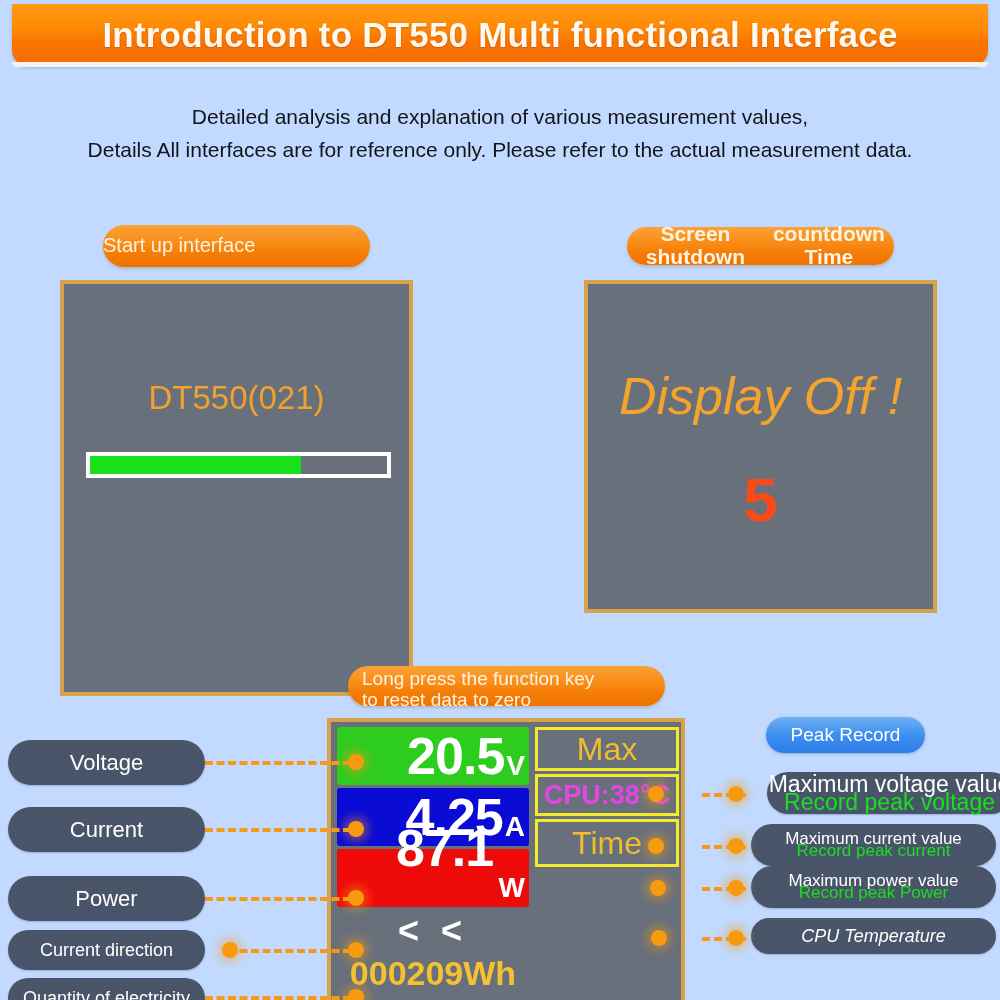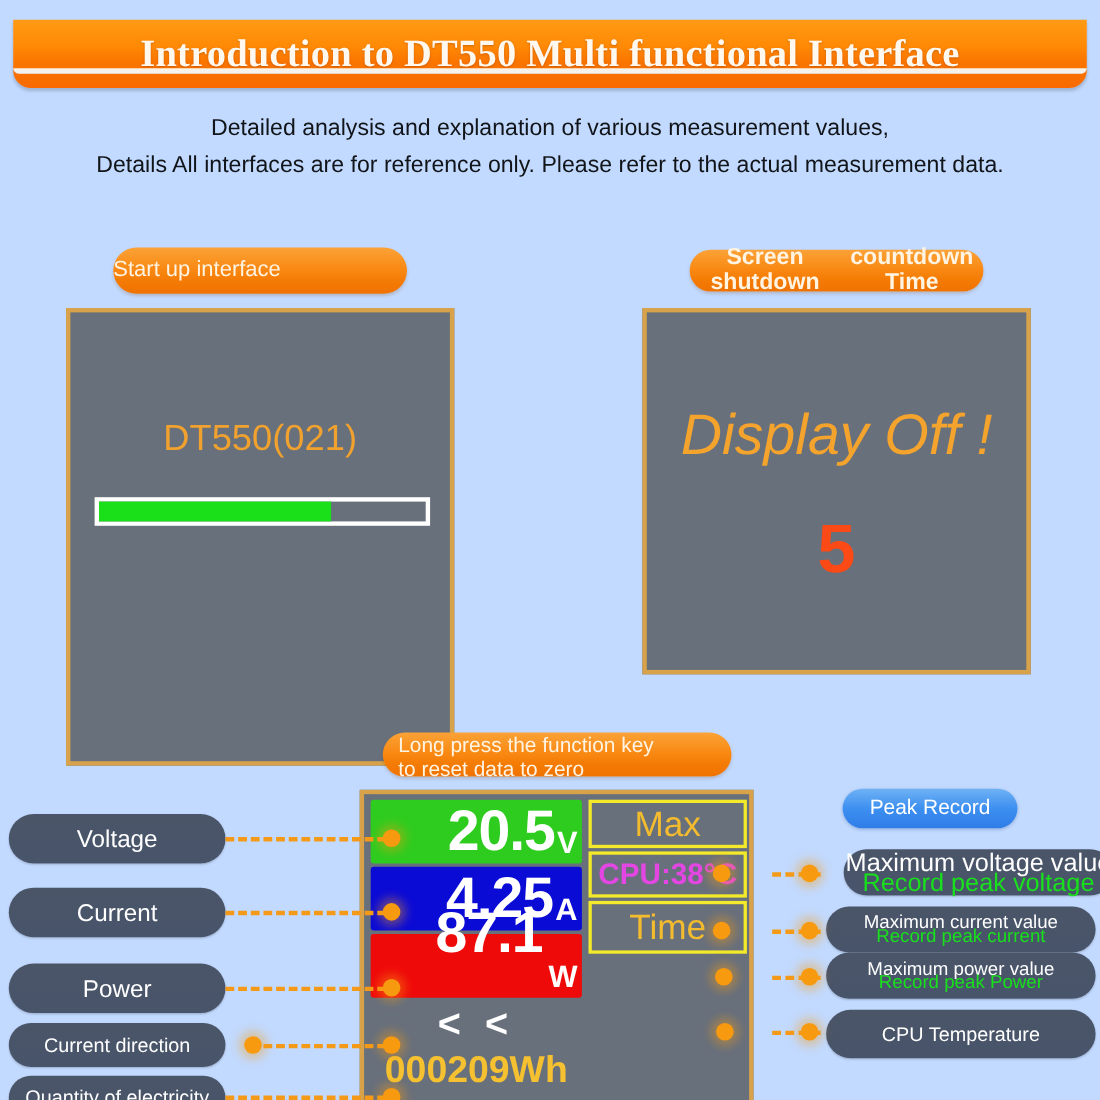--- a/index.html
+++ b/index.html
@@ -12,9 +12,8 @@
 
   
   .header-band {
-    position: absolute; left: 0; top: 18px; width: 1000px; height: 68px;
+    position: absolute; left: 0; top: 4px; width: 1000px; height: 68px;
     background: #c2daff;
-    font-family: Liberation Serif, serif;
   }
   .header-pill {
     position: absolute; left: 12px; top: 0px; width: 976px; height: 62px;

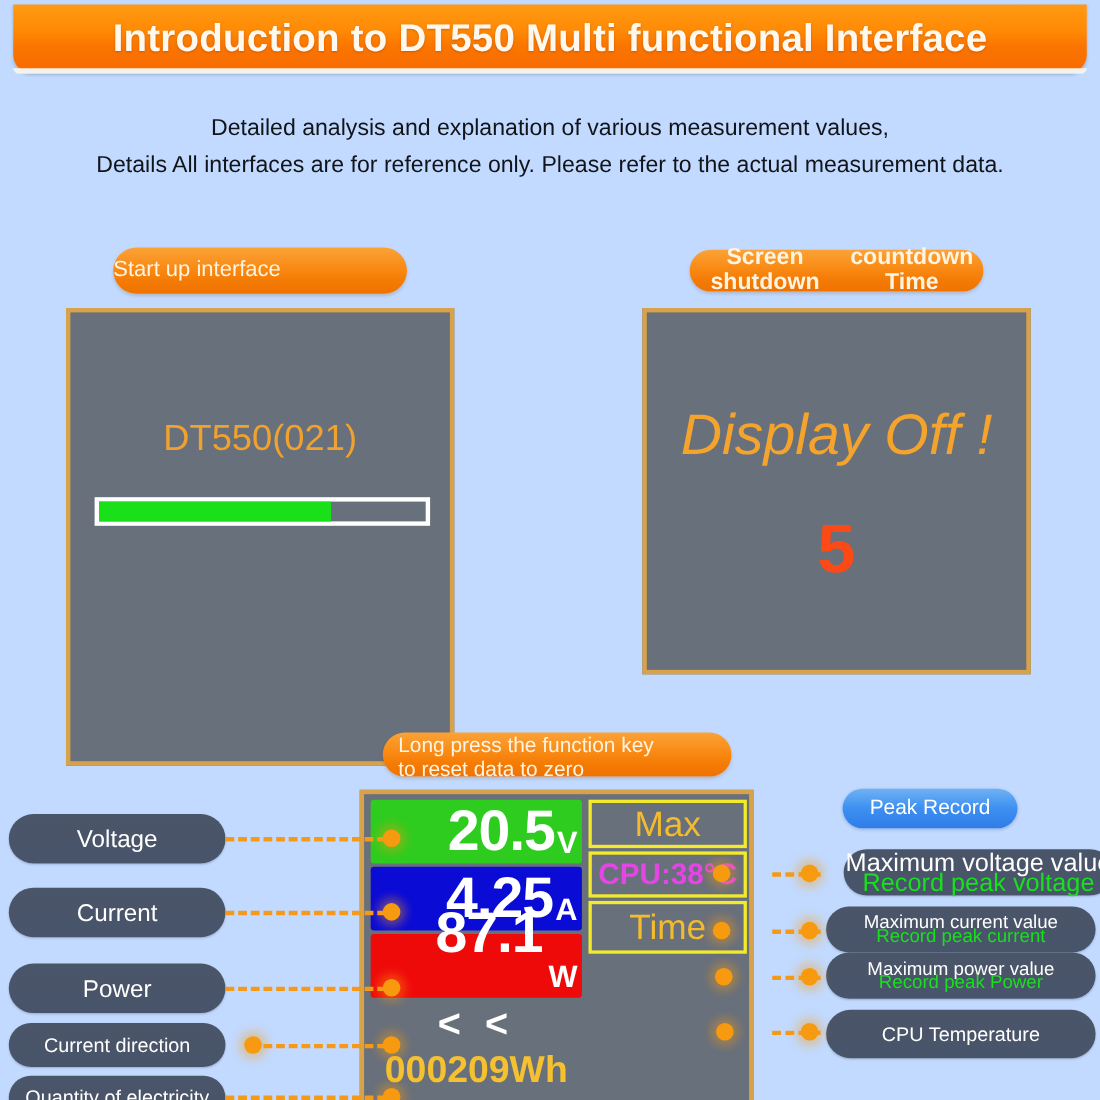--- a/index.html
+++ b/index.html
@@ -266,7 +266,7 @@
   <span class="two-line">Maximum power value</span>
   <span class="sub-green">Record peak Power</span>
 </div>
-<div class="lbl-pill" style="left:751px; top:918px; width:245px; height:44px; font-size:18px;">
+<div class="lbl-pill" style="left:751px; top:918px; width:245px; height:36px; font-size:18px;font-style:italic;">
   <span>CPU Temperature</span>
 </div>
 

